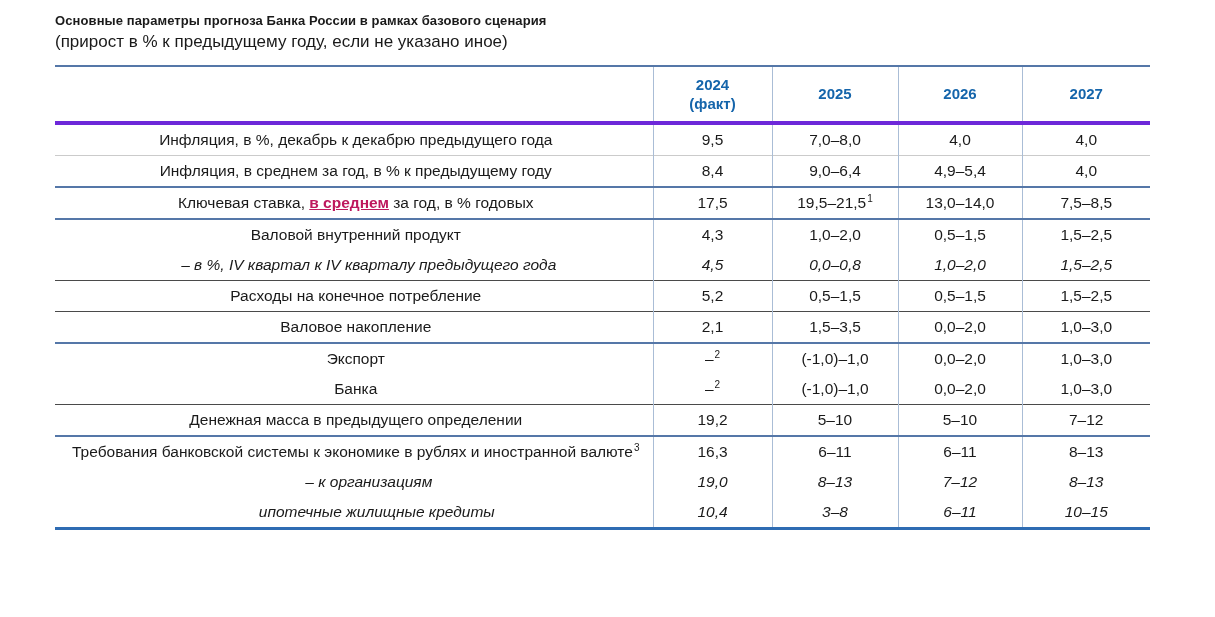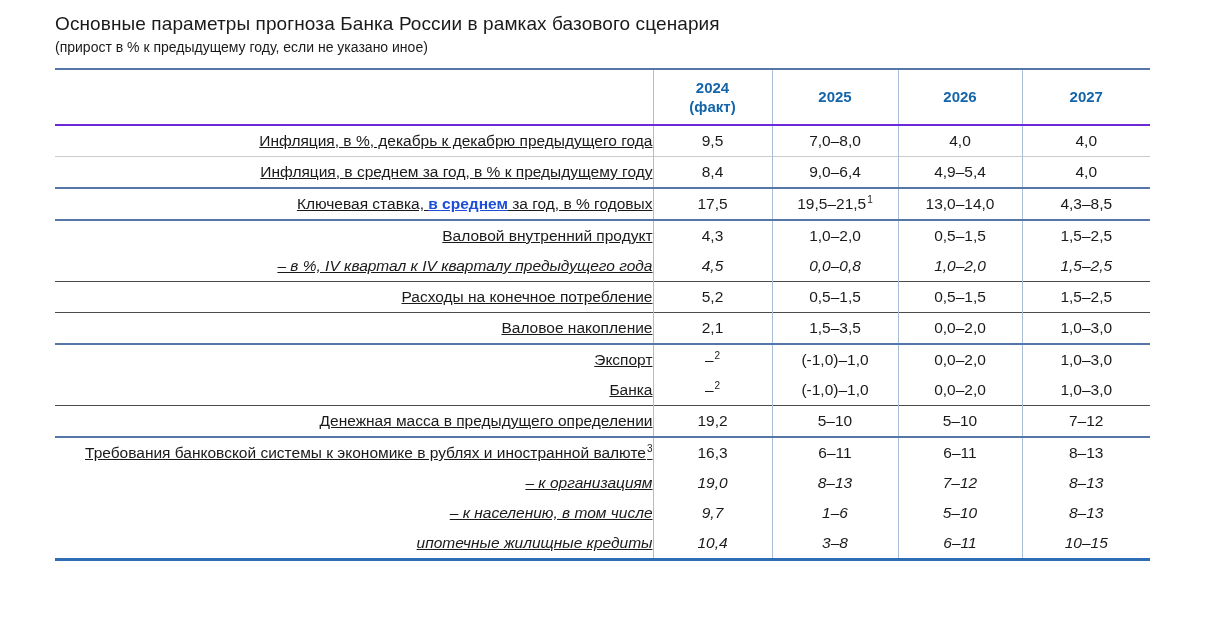--- a/index.html
+++ b/index.html
@@ -9,7 +9,7 @@
     -webkit-font-smoothing:antialiased;
   }
   .page{padding:13px 0 0 55px;}
-  .title{font-size:19px;font-weight:normal;margin:0 0 4px 0;letter-spacing:.1px;}
+  .title{font-size:13px;font-weight:bold;margin:0 0 4px 0;letter-spacing:.1px;}
   .subtitle{font-size:14px;margin:0 0 13px 0;}
   table.forecast{
     border-collapse:collapse;table-layout:fixed;width:1095px;

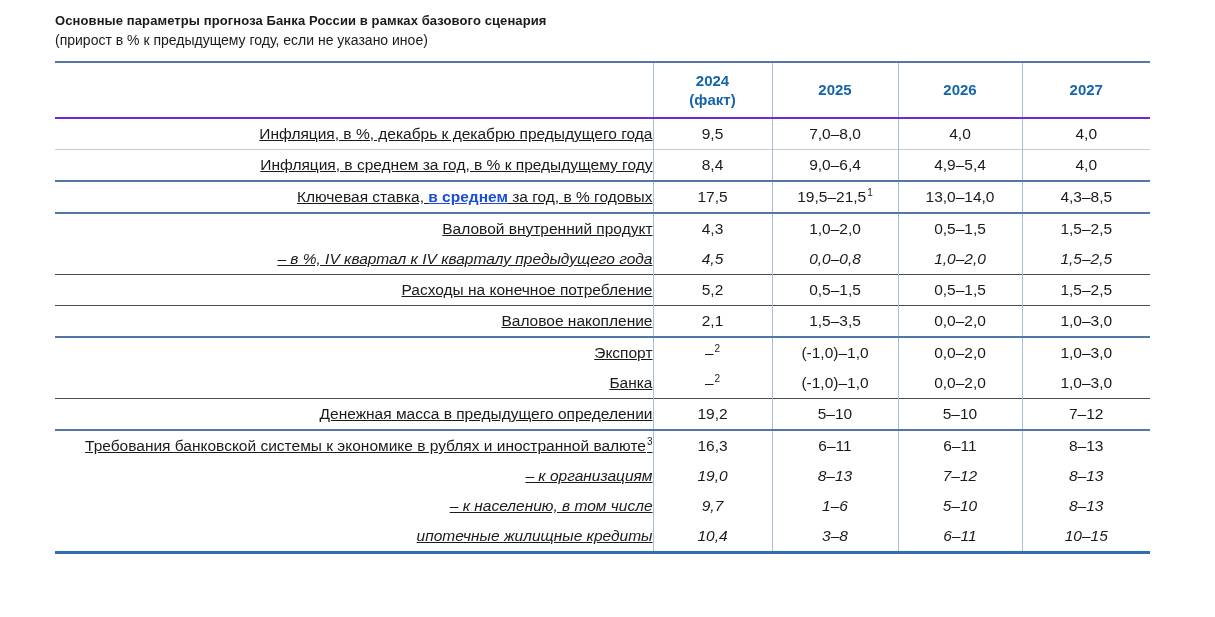--- a/index.html
+++ b/index.html
@@ -10,7 +10,7 @@
   }
   .page{padding:13px 0 0 55px;}
   .title{font-size:13px;font-weight:bold;margin:0 0 4px 0;letter-spacing:.1px;}
-  .subtitle{font-size:14px;margin:0 0 13px 0;}
+  .subtitle{font-size:17px;margin:0 0 13px 0;}
   table.forecast{
     border-collapse:collapse;table-layout:fixed;width:1095px;
     border-top:2px solid #5577a8;

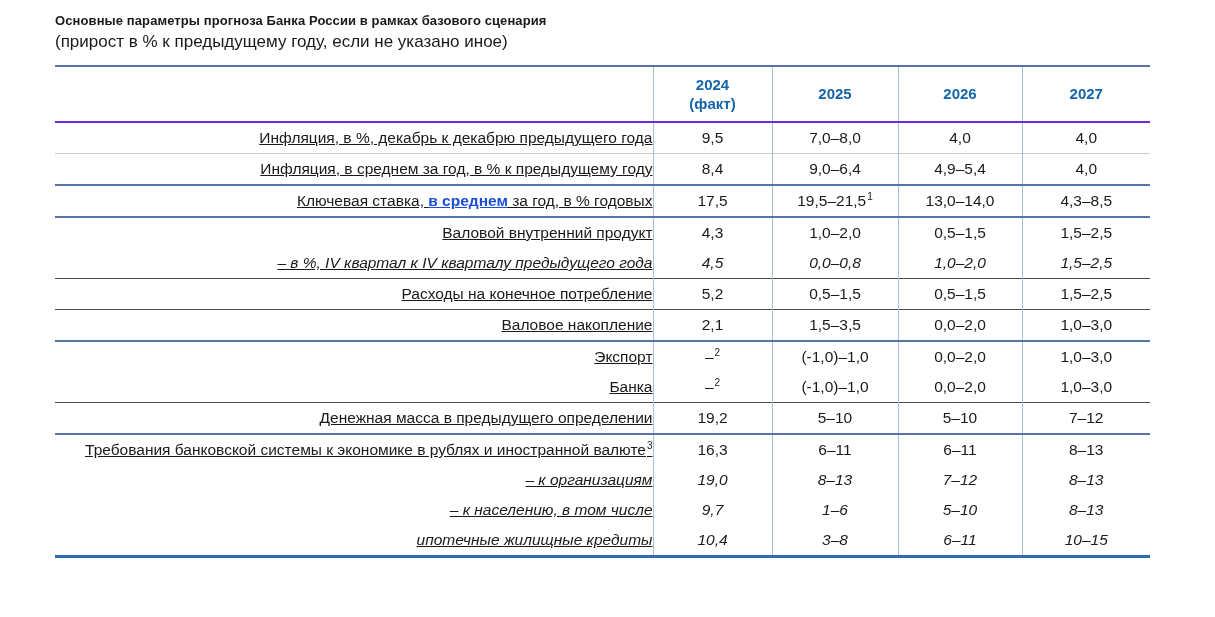--- a/index.html
+++ b/index.html
@@ -16,7 +16,7 @@
     border-top:2px solid #5577a8;
     border-bottom:3px solid #2e6cb3;
   }
-  thead tr{border-bottom:2px solid #6d28d9;}
+  thead tr{border-bottom:4px solid #6d28d9;}
   th{
     height:54px;padding:0;font-size:15px;font-weight:bold;color:#1565ab;
     text-align:center;line-height:1.3;vertical-align:middle;

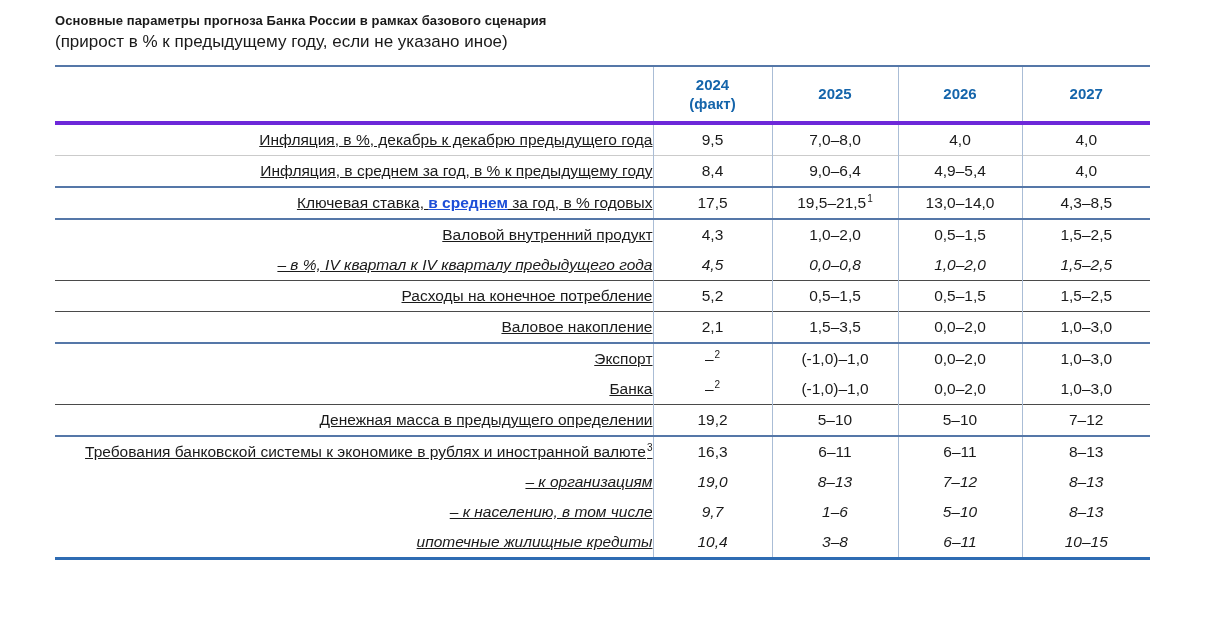--- a/index.html
+++ b/index.html
@@ -23,7 +23,7 @@
   }
   th.val,td.val{border-left:1px solid #aabdd6;}
   tbody td{height:30px;padding:0;font-size:15.5px;vertical-align:middle;}
-  td.lbl{text-align:right;padding-left:4px;text-decoration:underline;}
+  td.lbl{text-align:center;padding-left:4px;}
   td.lbl.ind1{padding-left:30px;}
   td.lbl.ind2{padding-left:46px;}
   td.val{text-align:center;}

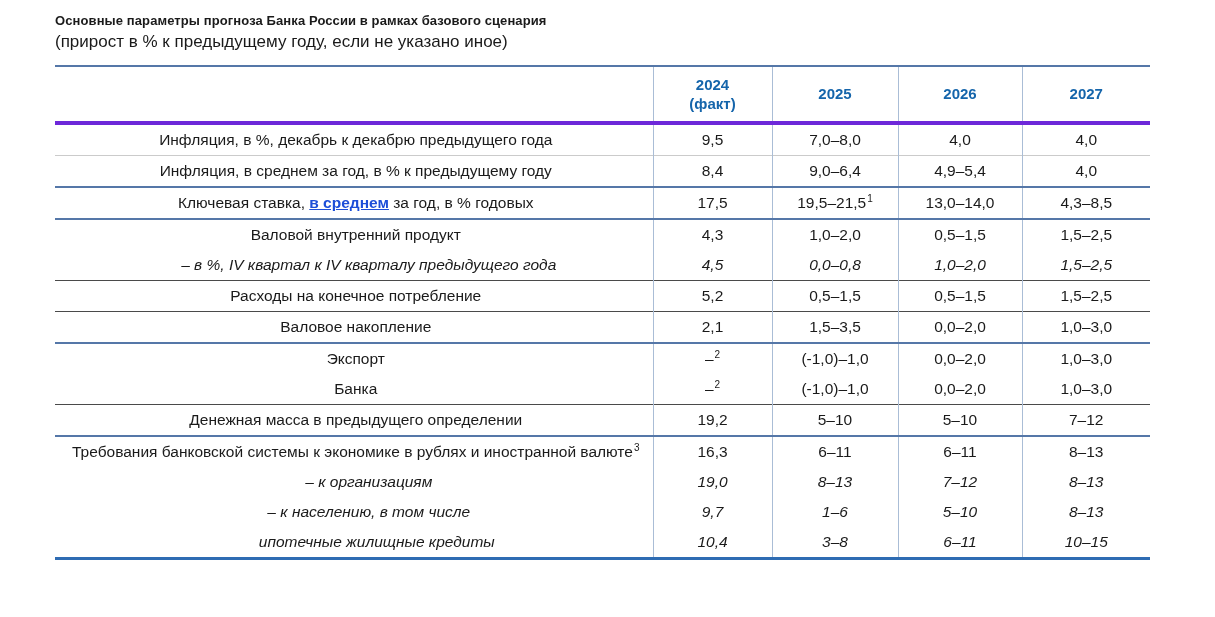--- a/index.html
+++ b/index.html
@@ -31,7 +31,7 @@
   tr.bt-light{border-top:1px solid #cbcbcb;}
   tr.bt-dark{border-top:1px solid #4a4a4a;}
   tr.bt-blue{border-top:2px solid #5577a8;}
-  .link{color:#1d4ed8;font-weight:bold;text-decoration:underline;cursor:pointer;}
+  .link{color:#be185d;font-weight:bold;text-decoration:underline;cursor:pointer;}
   sup{font-size:10px;line-height:0;margin-left:1px;}
 </style>
 </head>

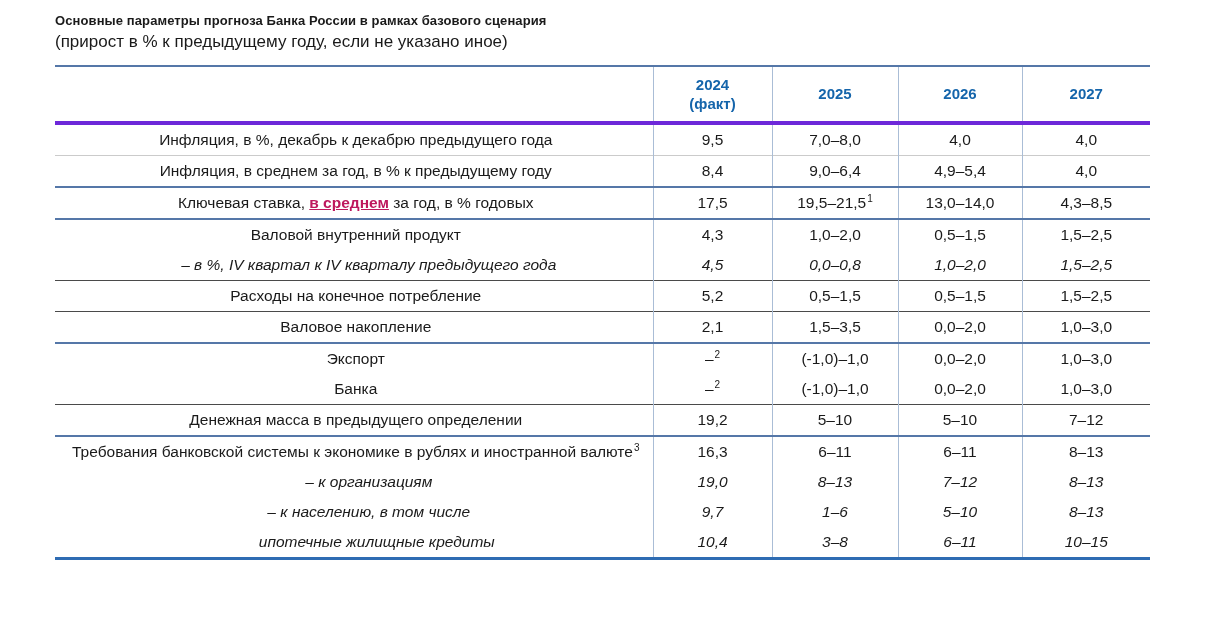--- a/index.html
+++ b/index.html
@@ -81,7 +81,7 @@
           <td class="val"><span>17,5</span></td>
           <td class="val"><span>19,5–21,5</span><sup>1</sup></td>
           <td class="val"><span>13,0–14,0</span></td>
-          <td class="val"><span>4,3–8,5</span></td>
+          <td class="val"><span>7,5–8,5</span></td>
         </tr>
         <tr class="bt-blue">
           <td class="lbl"><span>Валовой внутренний продукт</span></td>

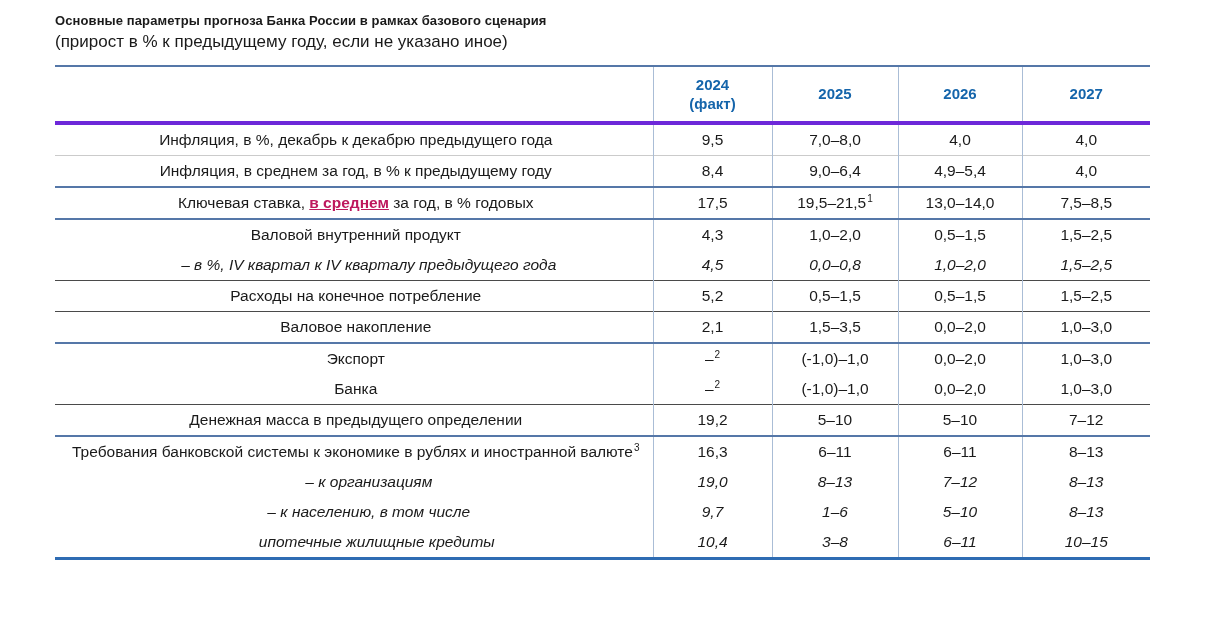--- a/index.html
+++ b/index.html
@@ -147,13 +147,6 @@
           <td class="val"><span>8–13</span></td>
         </tr>
         <tr class="it">
-          <td class="lbl ind1"><span>– к населению, в том числе</span></td>
-          <td class="val"><span>9,7</span></td>
-          <td class="val"><span>1–6</span></td>
-          <td class="val"><span>5–10</span></td>
-          <td class="val"><span>8–13</span></td>
-        </tr>
-        <tr class="it">
           <td class="lbl ind2"><span>ипотечные жилищные кредиты</span></td>
           <td class="val"><span>10,4</span></td>
           <td class="val"><span>3–8</span></td>

